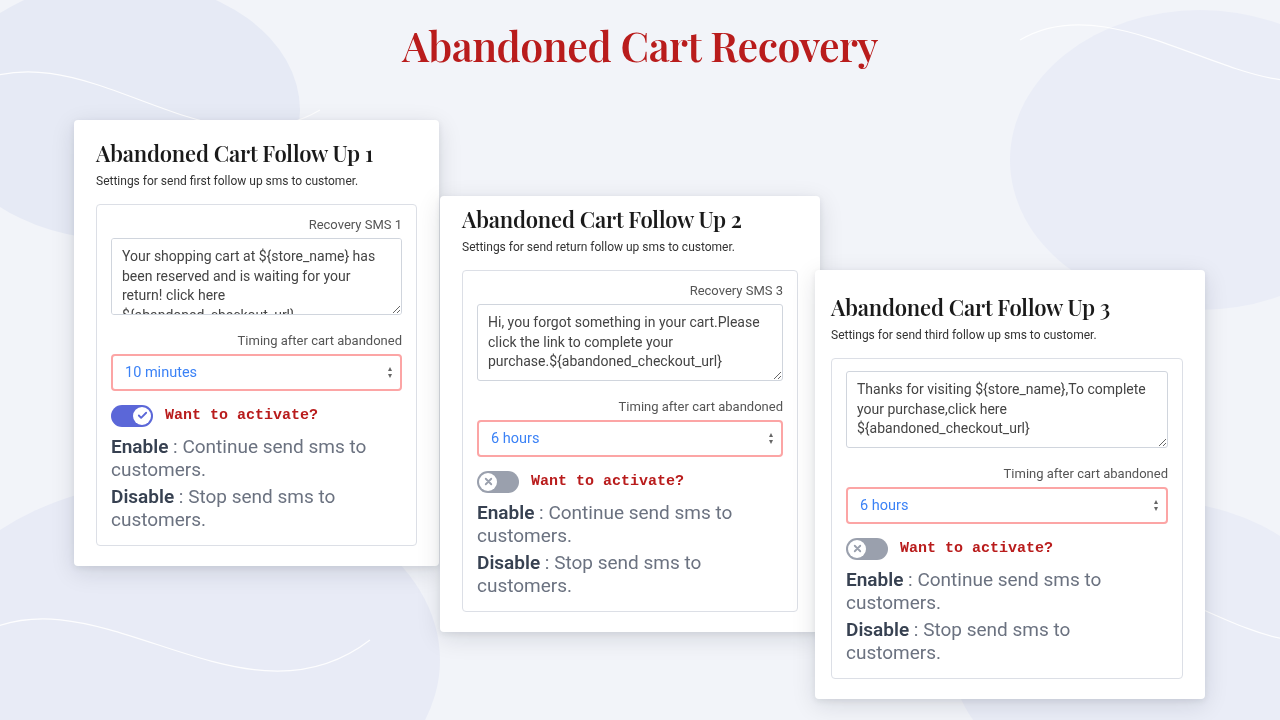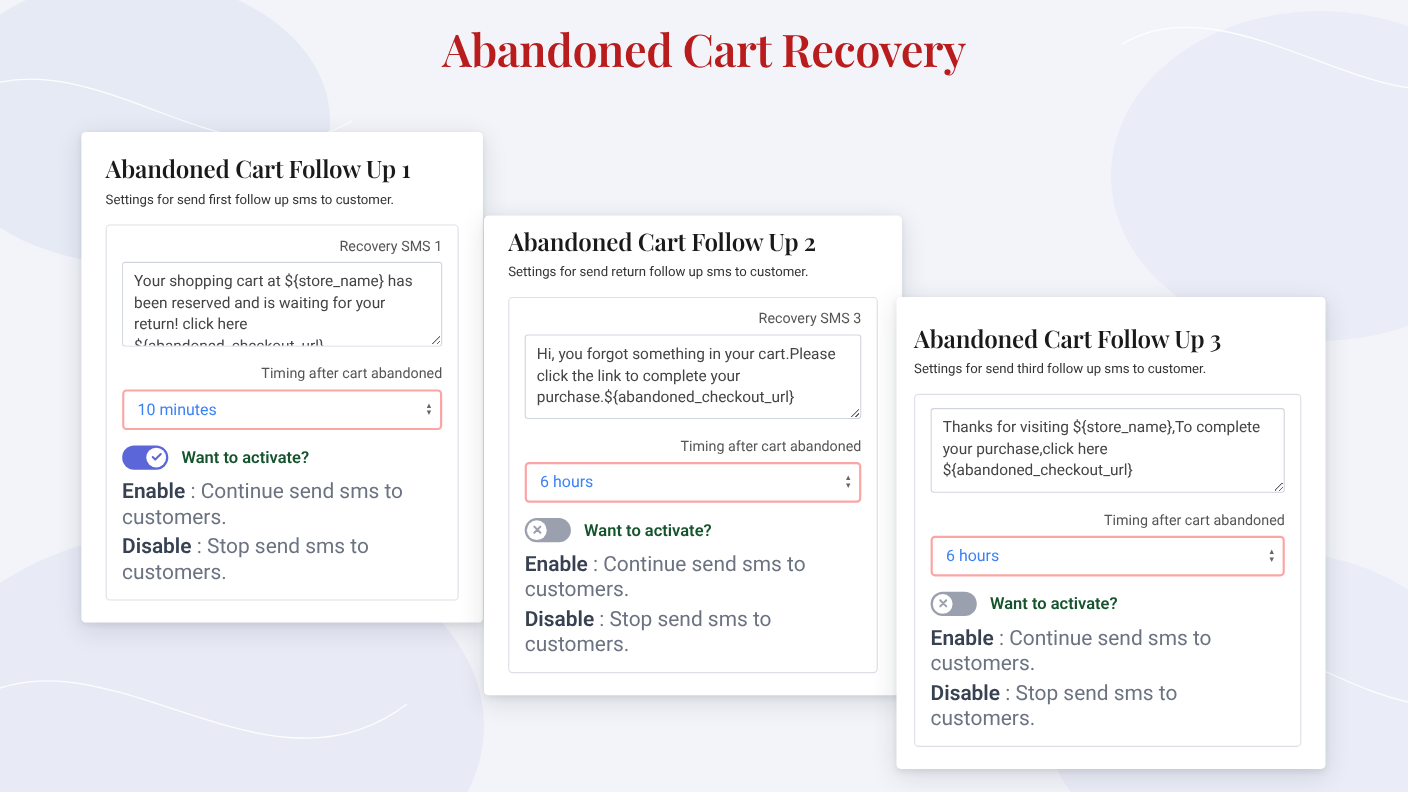--- a/index.html
+++ b/index.html
@@ -123,7 +123,8 @@
     margin-left: 12px;
     font-size: 15px;
     font-weight: 600;
-    color: #14532d;
+    color: #b91c1c;
+    font-family: Liberation Mono, monospace;
   }
   .hint {
     font-size: 19px;

